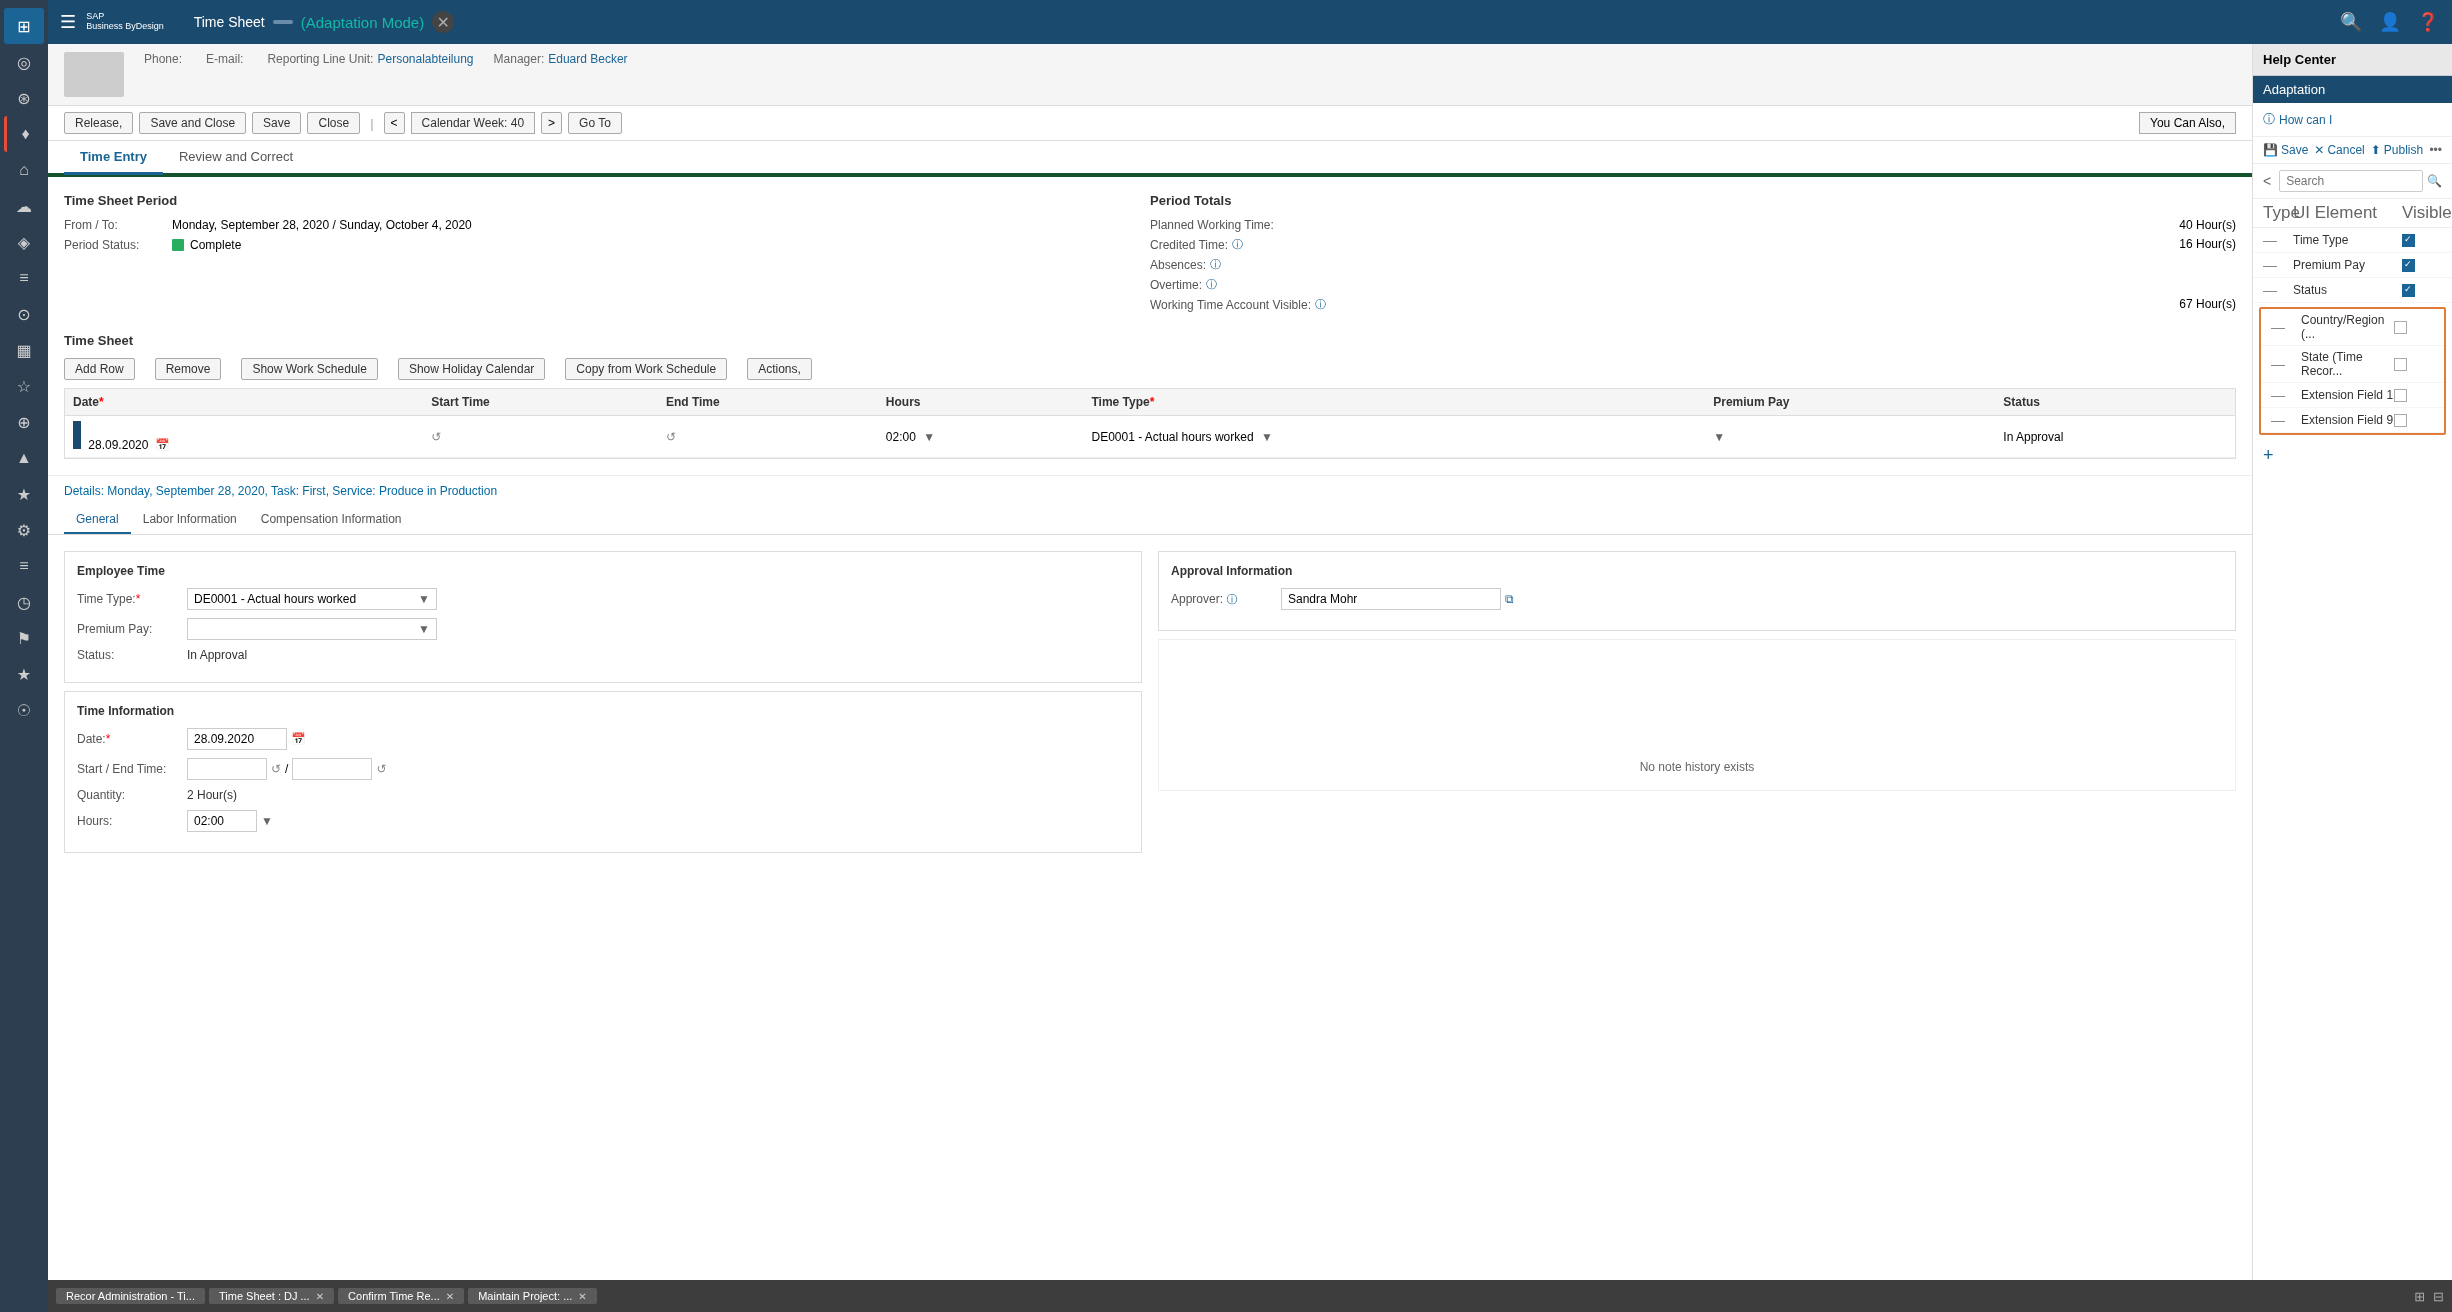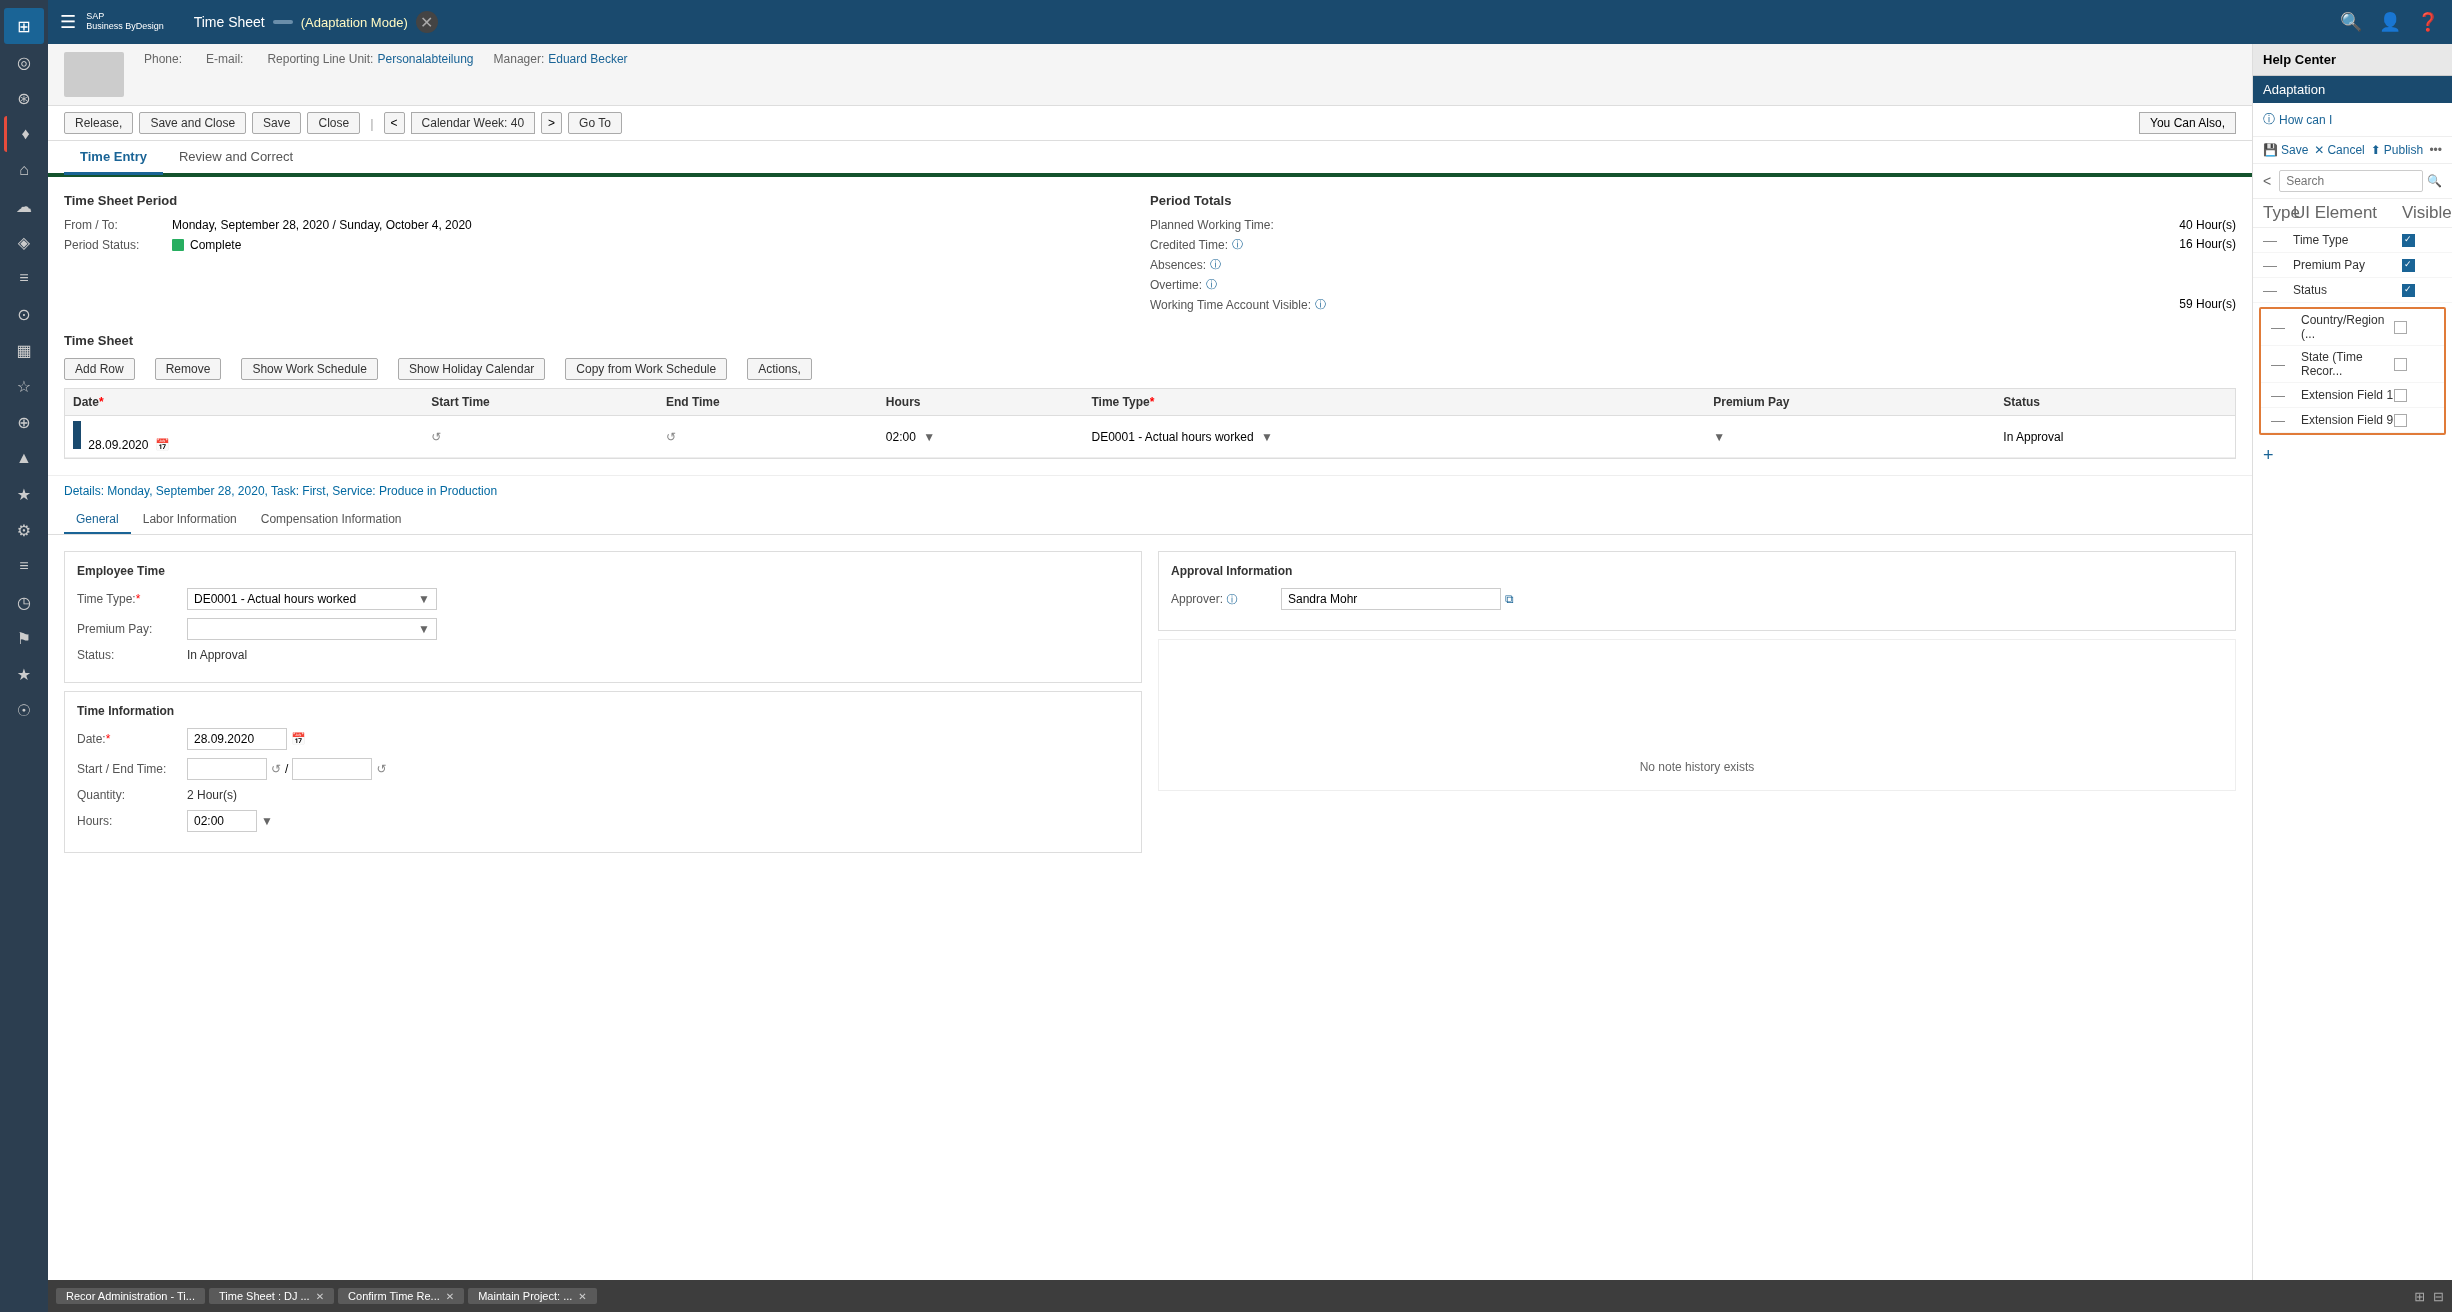--- a/index.html
+++ b/index.html
@@ -22,7 +22,7 @@
     .sap-logo span { display: block; font-size: 9px; font-weight: normal; }
     .top-bar-title { color: white; font-size: 14px; margin-left: 20px; display: flex; align-items: center; gap: 8px; }
     .title-badge { background: #6a8eaa; padding: 2px 10px; border-radius: 3px; font-size: 12px; color: white; }
-    .adaptation-mode { color: #fef9c3; font-size: 13px; }
+    .adaptation-mode { color: #14b8a6; font-size: 15px; }
     .close-x { color: #aaa; font-size: 16px; cursor: pointer; background: #444; border-radius: 50%; width: 22px; height: 22px; display: flex; align-items: center; justify-content: center; }
     .top-bar-right { display: flex; align-items: center; gap: 16px; }
     .top-icon { color: white; font-size: 18px; cursor: pointer; }

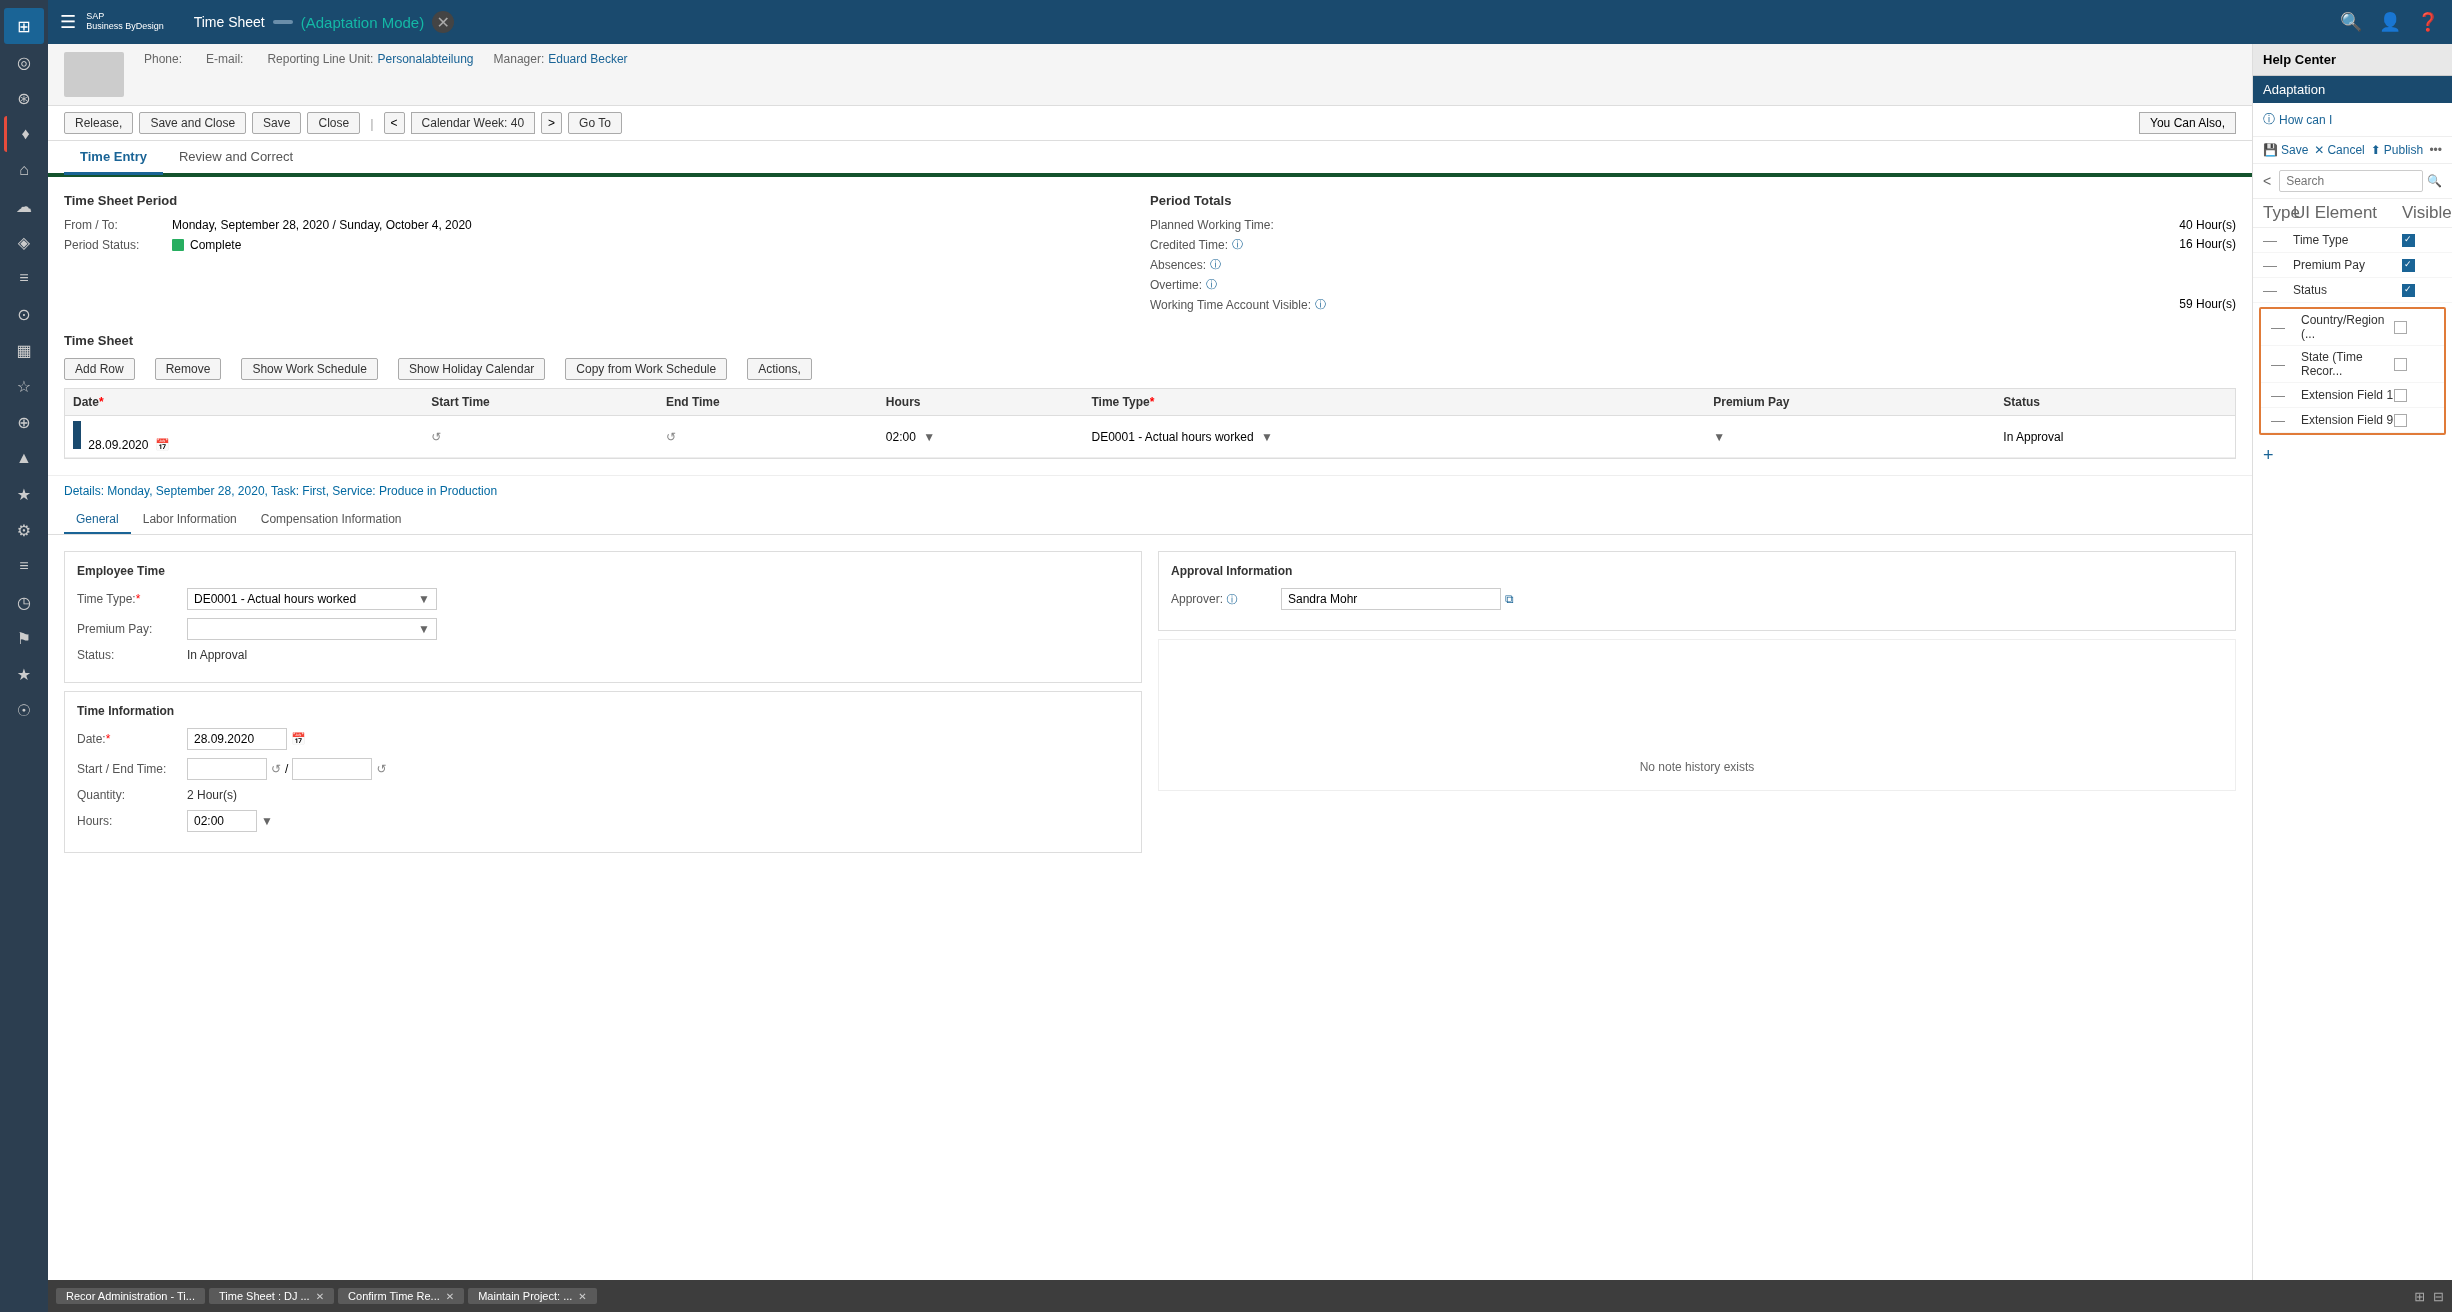--- a/index.html
+++ b/index.html
@@ -276,7 +276,7 @@
                   <span>Working Time Account Visible:</span>
                   <span class="info-icon">ⓘ</span>
                 </span>
-                <span class="total-value">59 Hour(s)</span>
+                <span class="total-value">67 Hour(s)</span>
               </div>
             </div>
           </div>

